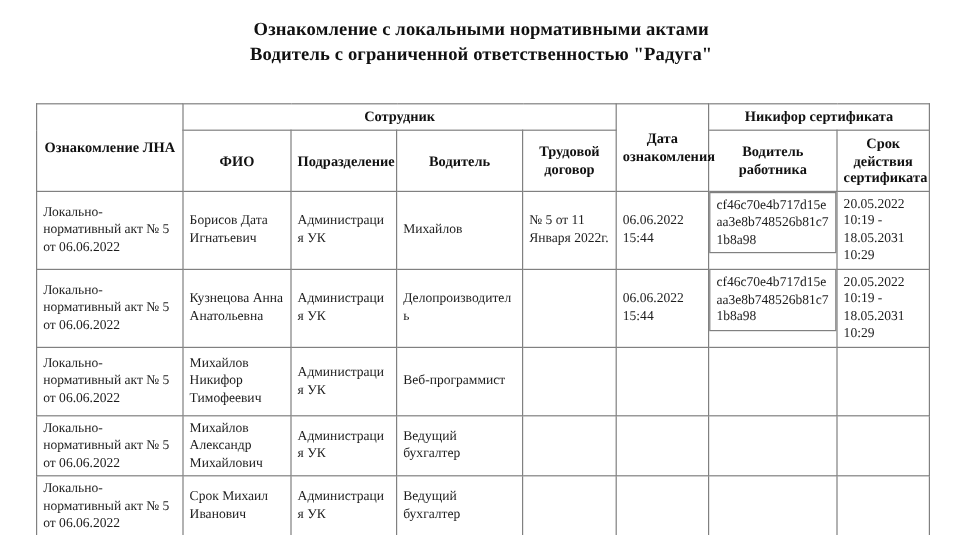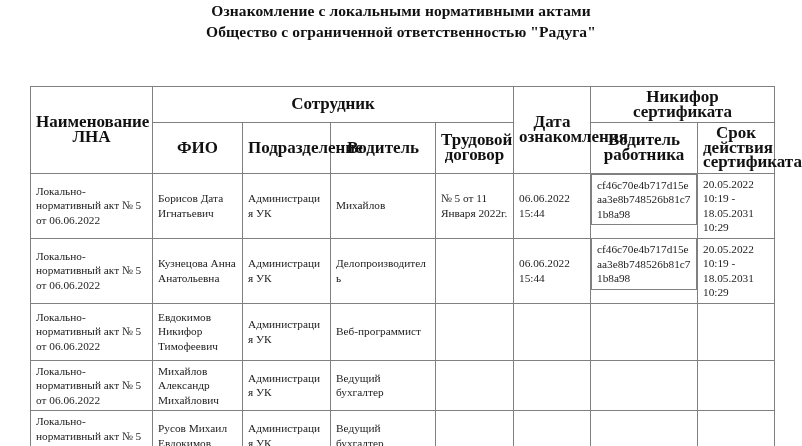--- a/index.html
+++ b/index.html
@@ -25,6 +25,7 @@
 
   
   .title-block {
+    padding-top: 14px;
     text-align: center;
   }
   .title-line {

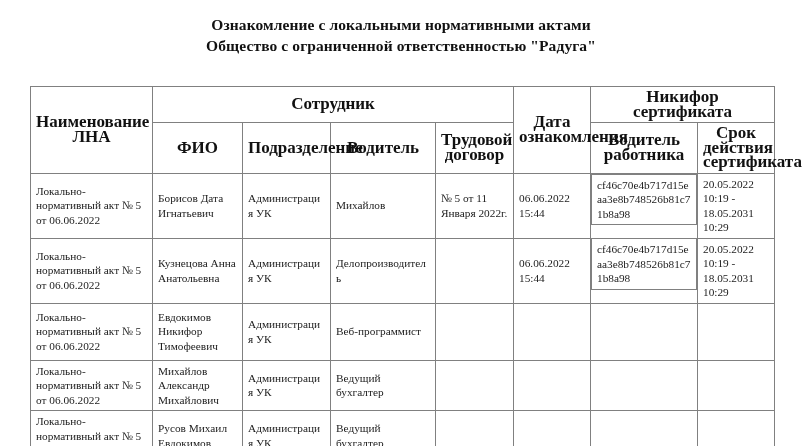--- a/index.html
+++ b/index.html
@@ -105,7 +105,7 @@
 
   <div class="title-block">
     <div class="title-line">Ознакомление с локальными нормативными актами</div>
-    <div class="title-line">Общество с ограниченной ответственностью "Радуга"</div>
+    <div class="title-line">Водитель с ограниченной ответственностью "Радуга"</div>
   </div>
 
   <div class="table-wrap">

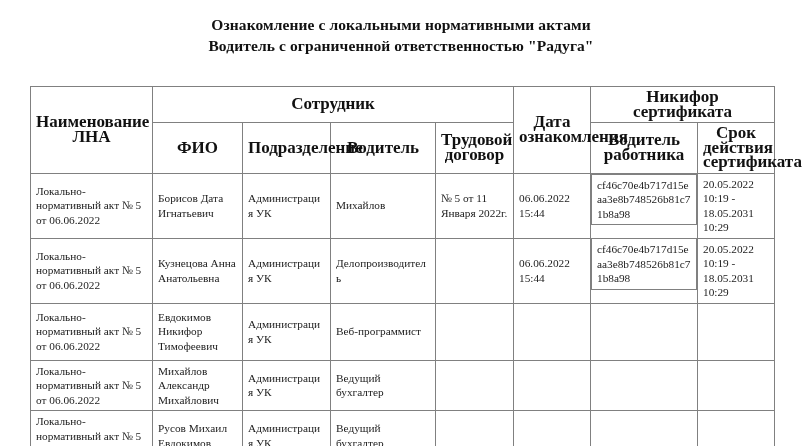--- a/index.html
+++ b/index.html
@@ -60,7 +60,7 @@
   table.lna th {
     font-weight: bold;
     text-align: center;
-    font-size: 17px;
+    font-size: 12px;
     line-height: 14.5px;
     color: #111111;
   }

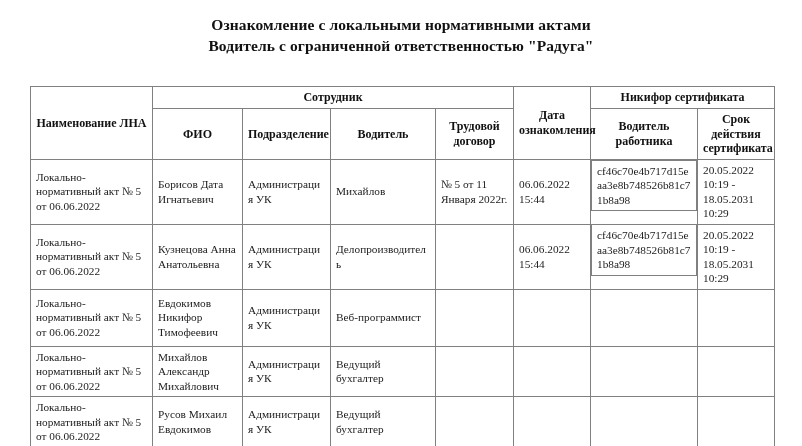--- a/index.html
+++ b/index.html
@@ -122,7 +122,7 @@
       </colgroup>
       <thead>
         <tr class="hrow1">
-          <th rowspan="2">Наименование ЛНА</th>
+          <th rowspan="2">Ознакомление ЛНА</th>
           <th colspan="4">Сотрудник</th>
           <th rowspan="2">Дата ознакомления</th>
           <th colspan="2">Никифор сертификата</th>

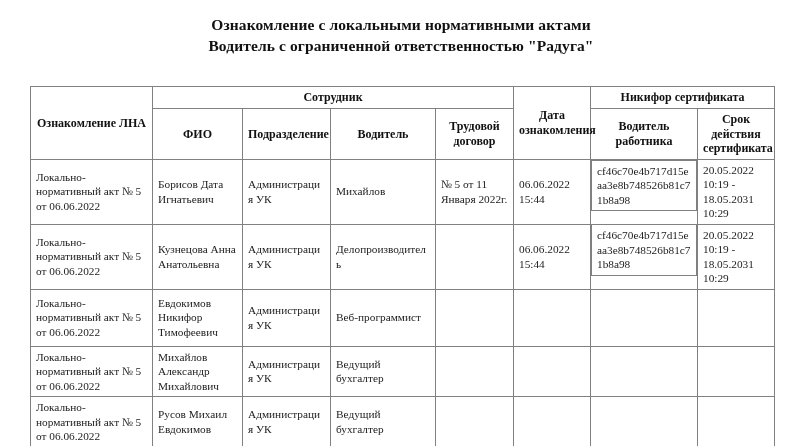--- a/index.html
+++ b/index.html
@@ -162,7 +162,7 @@
 
         <tr class="drow r3">
           <td class="cell-top">Локально-нормативный акт № 5 от 06.06.2022</td>
-          <td class="cell-top">Евдокимов Никифор Тимофеевич</td>
+          <td class="cell-top">Михайлов Никифор Тимофеевич</td>
           <td class="cell-top">Администрация УК</td>
           <td>Веб-программист</td>
           <td class="cell-top empty-cell"></td>

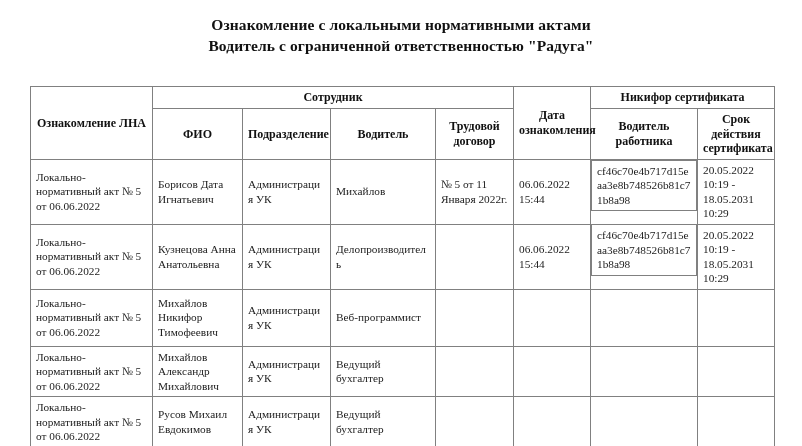--- a/index.html
+++ b/index.html
@@ -184,7 +184,7 @@
 
         <tr class="drow r5">
           <td class="cell-top">Локально-нормативный акт № 5 от 06.06.2022</td>
-          <td class="cell-top">Русов Михаил Евдокимов</td>
+          <td class="cell-top">Срок Михаил Иванович</td>
           <td class="cell-top">Администрация УК</td>
           <td>Ведущий бухгалтер</td>
           <td class="cell-top empty-cell"></td>

